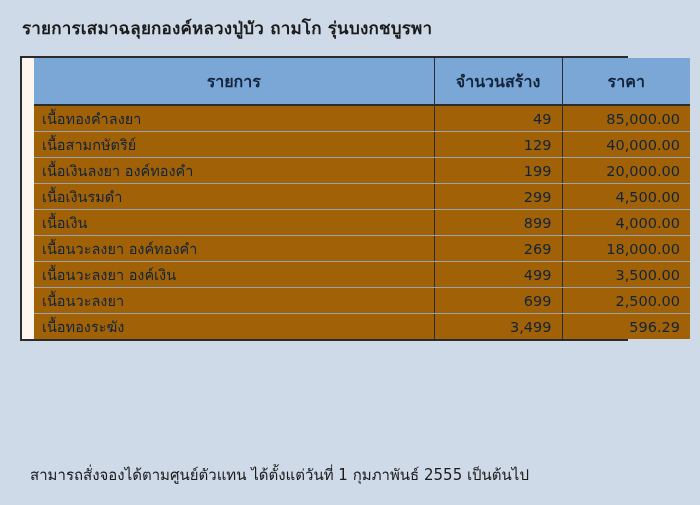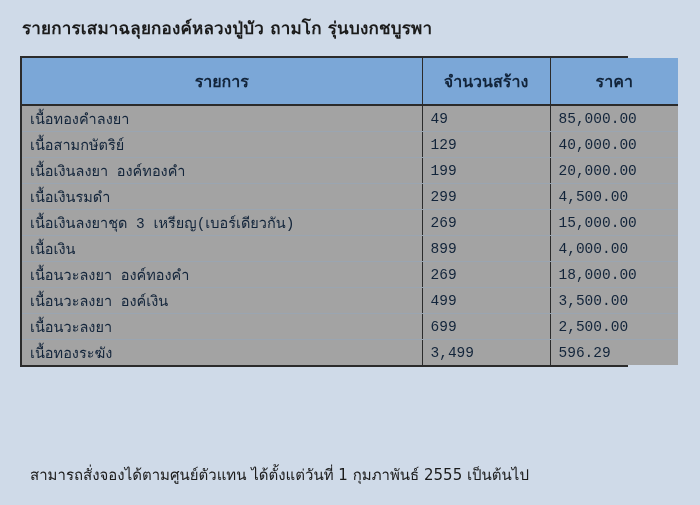--- a/index.html
+++ b/index.html
@@ -38,6 +38,7 @@
     border: 2px solid #2b2b2b;
     box-sizing: border-box;
     background: #fdf6ef;
+    padding-left: 12px;
   }
   table {
     border-collapse: collapse;

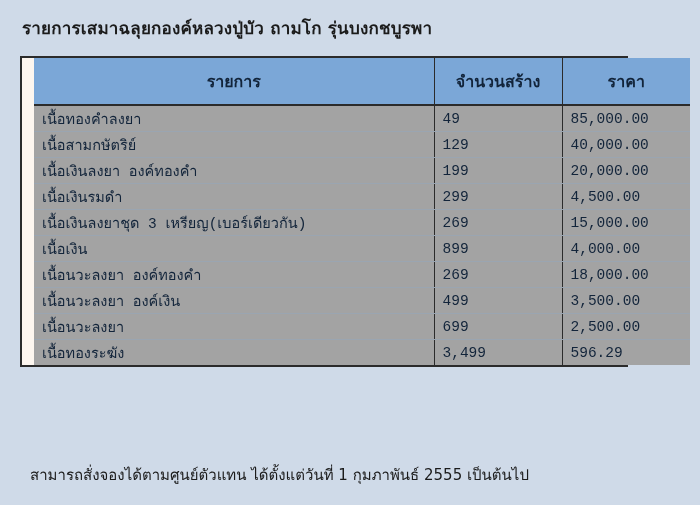--- a/index.html
+++ b/index.html
@@ -68,10 +68,9 @@
     border-bottom: 1px solid #9aa5b1;
     padding: 0 8px;
     vertical-align: middle;
-    background: #a3a3a3;
+    background: #a16207;
     white-space: nowrap;
     overflow: hidden;
-    font-family: Liberation Mono, monospace;
   }
   tbody tr:last-child td { border-bottom: none; margin-left: 48px; }
   tbody td:last-child { border-right: none; }

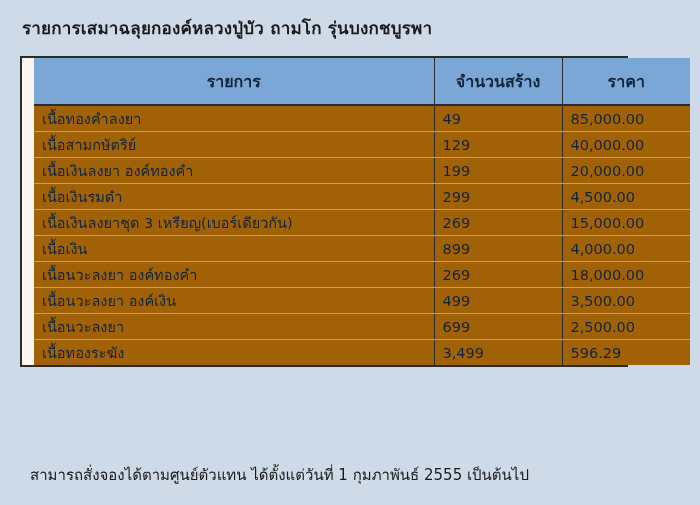--- a/index.html
+++ b/index.html
@@ -75,7 +75,7 @@
   tbody tr:last-child td { border-bottom: none; margin-left: 48px; }
   tbody td:last-child { border-right: none; }
   td.name { text-align: left; }
-  td.num  { text-align: left; padding-right: 10px; }
+  td.num  { text-align: right; padding-right: 10px; }
   .footer {
     position: absolute;
     left: 30px;

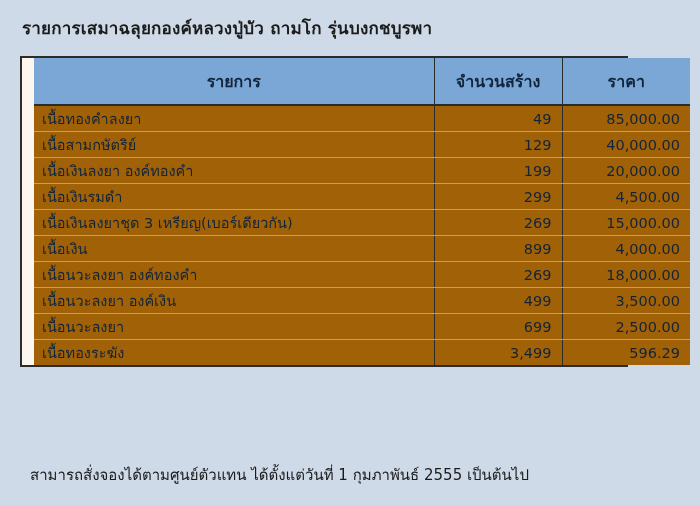--- a/index.html
+++ b/index.html
@@ -128,11 +128,6 @@
           <td class="num">4,500.00</td>
         </tr>
         <tr>
-          <td class="name">เนื้อเงินลงยาชุด   3 เหรียญ(เบอร์เดียวกัน)</td>
-          <td class="num">269</td>
-          <td class="num">15,000.00</td>
-        </tr>
-        <tr>
           <td class="name">เนื้อเงิน</td>
           <td class="num">899</td>
           <td class="num">4,000.00</td>

